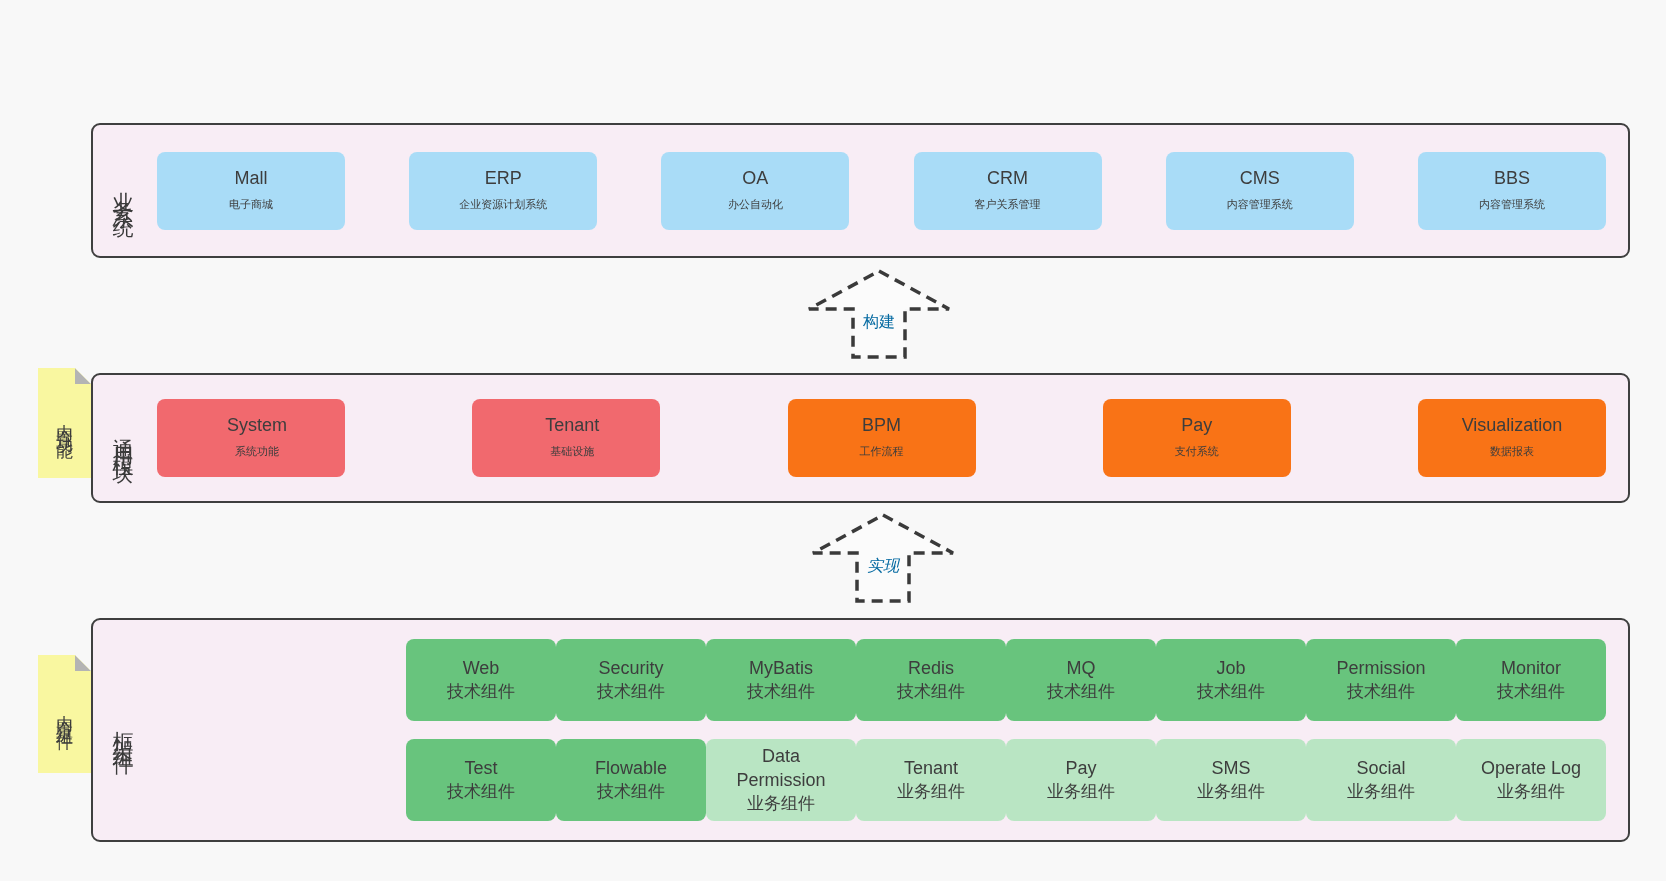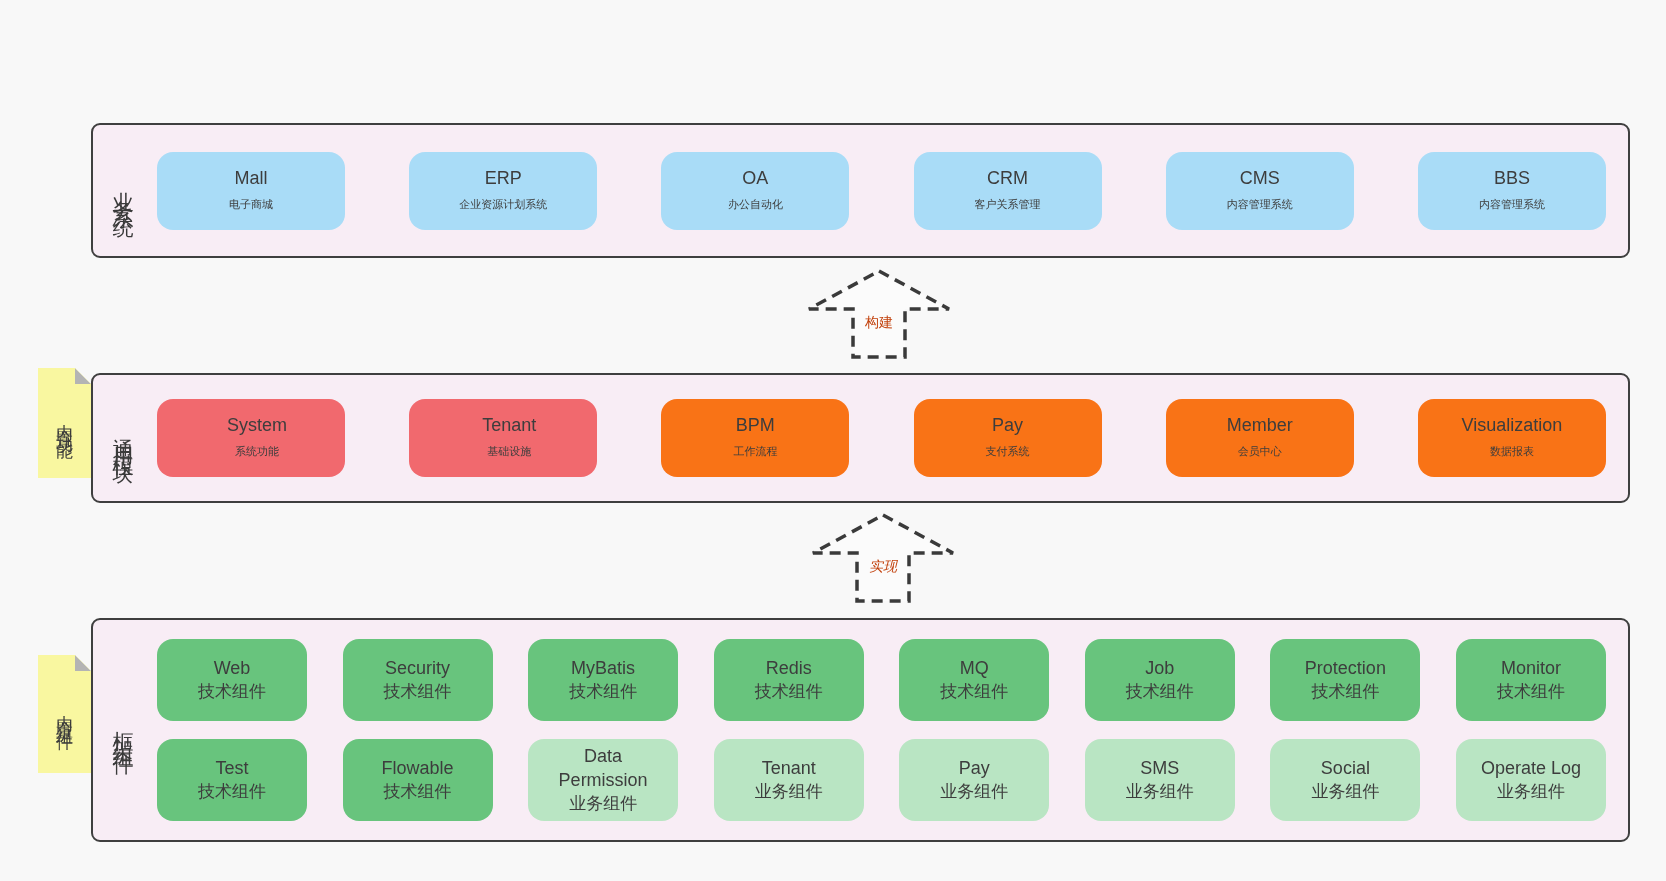--- a/index.html
+++ b/index.html
@@ -54,7 +54,7 @@
   .rows .boxes { flex: none; margin: 0; }
 
   .box {
-    border-radius: 16px;
+    border-radius: 8px;
     display: flex;
     flex-direction: column;
     justify-content: center;

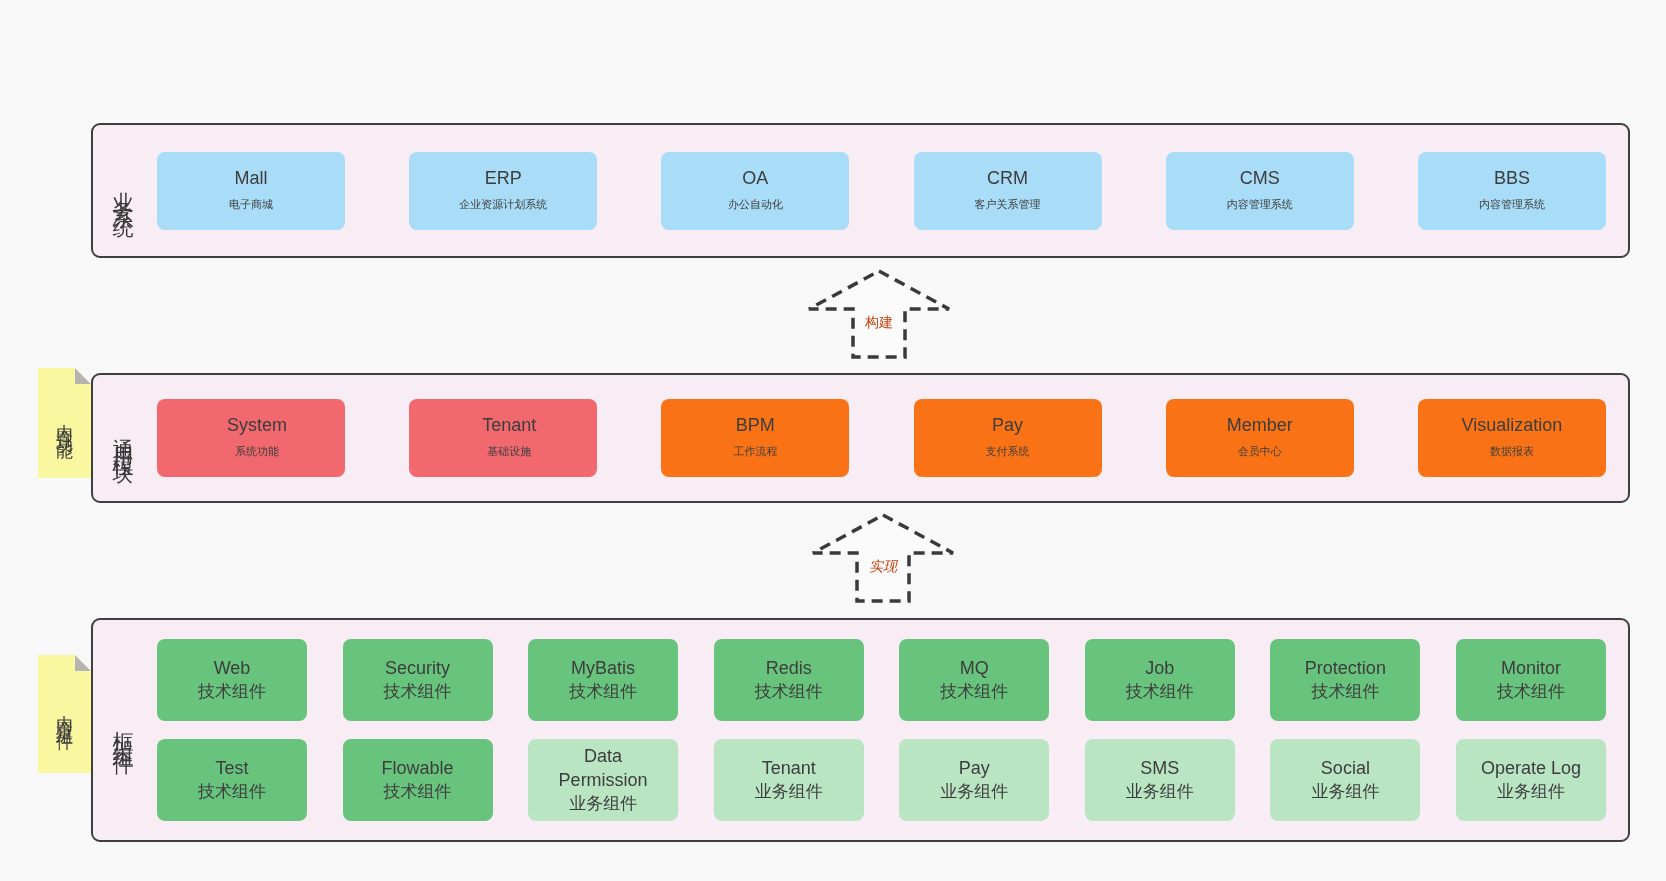--- a/index.html
+++ b/index.html
@@ -114,10 +114,10 @@
     top: 42px;
     transform: translateX(-50%);
     background: #fbfbfb;
-    font-size: 14px;
+    font-size: 16px;
     line-height: 24px;
     padding: 0 3px;
-    color: #c2410c;
+    color: #0369a1;
     white-space: nowrap;
   }
 </style>

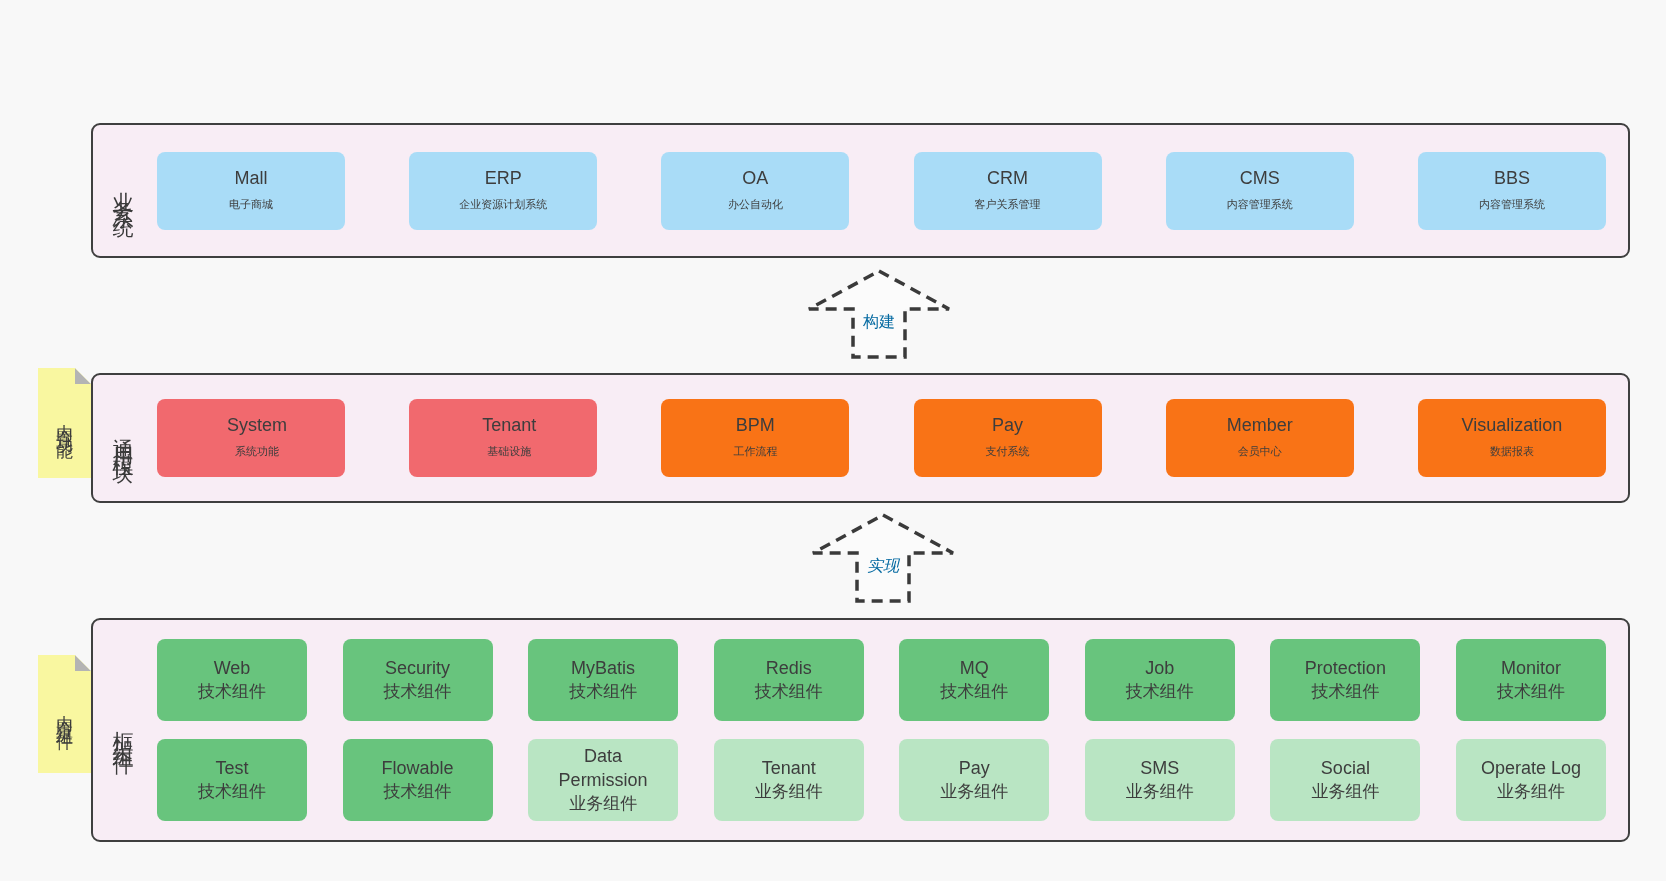--- a/index.html
+++ b/index.html
@@ -192,10 +192,6 @@
         <div class="box-desc">支付系统</div>
       </div>
       <div class="box wide pink">
-        <div class="box-name">Member</div>
-        <div class="box-desc">会员中心</div>
-      </div>
-      <div class="box wide pink">
         <div class="box-name">Visualization</div>
         <div class="box-desc">数据报表</div>
       </div>

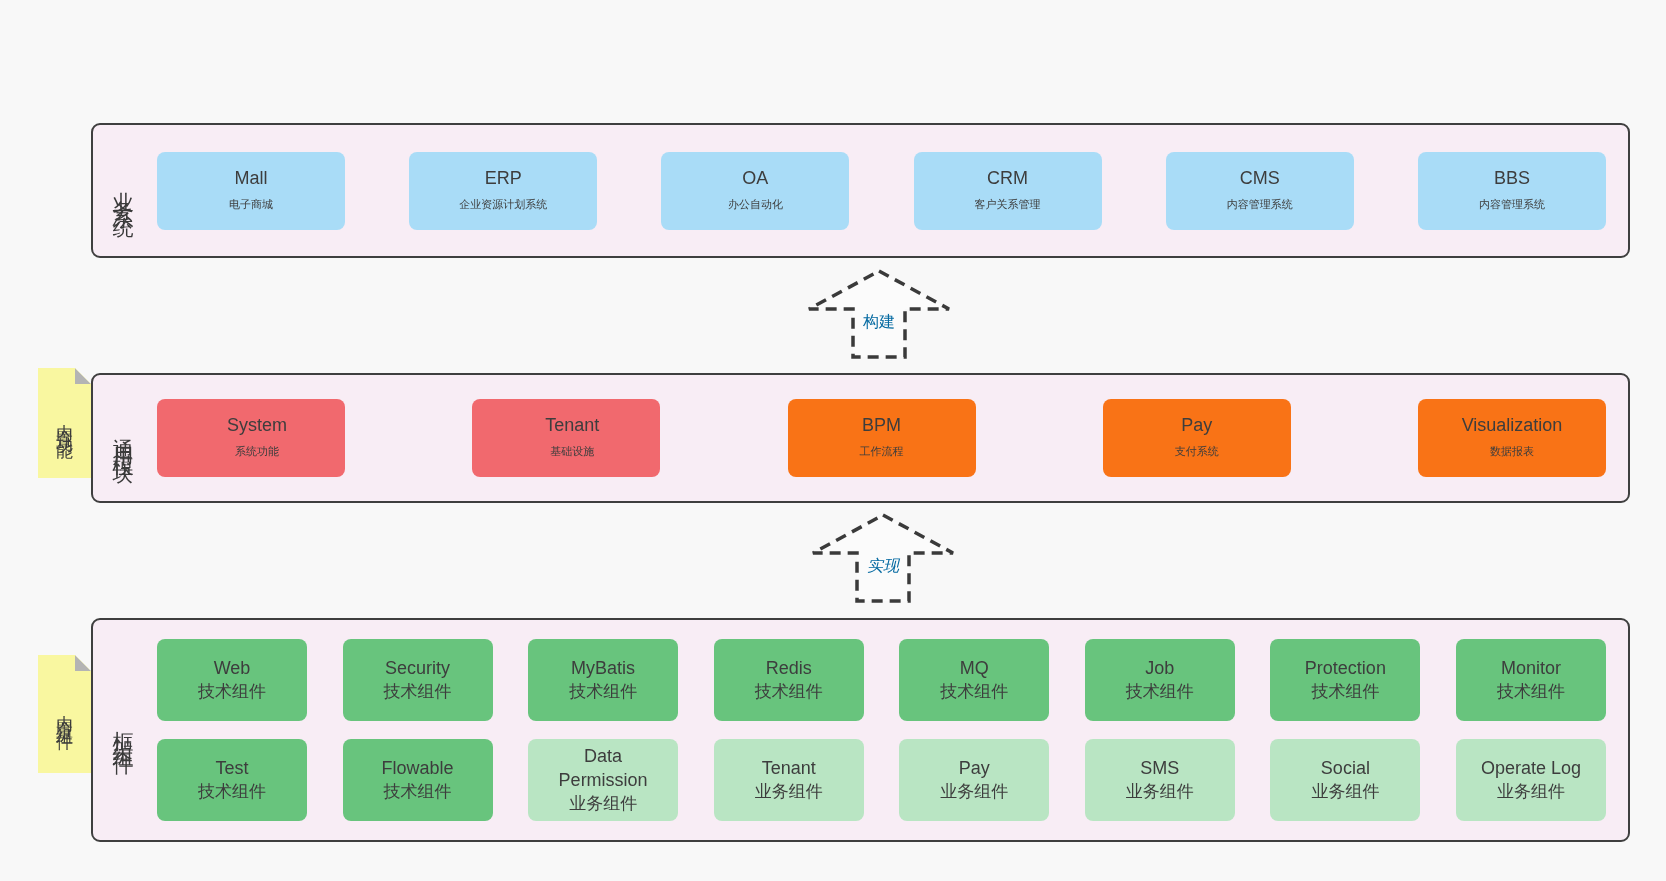--- a/index.html
+++ b/index.html
@@ -50,6 +50,7 @@
     flex-direction: column;
     gap: 18px;
     margin: 0 22px 0 20px;
+    align-items: flex-end;
   }
   .rows .boxes { flex: none; margin: 0; }
 

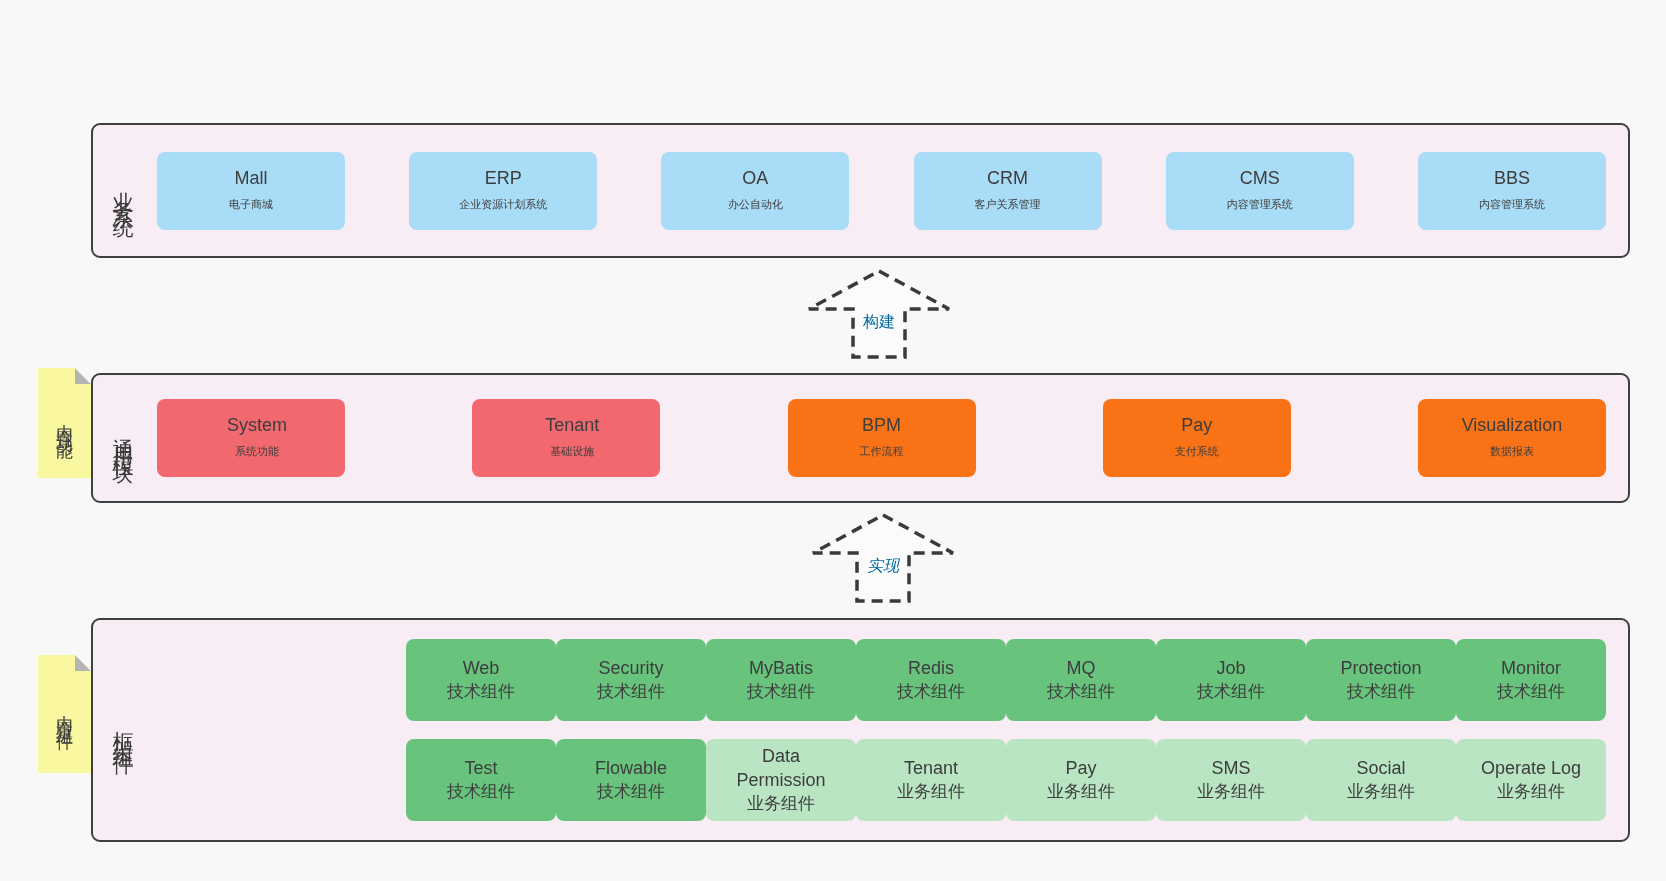--- a/index.html
+++ b/index.html
@@ -235,7 +235,7 @@
           <div class="box-desc">技术组件</div>
         </div>
         <div class="box small gdark">
-          <div class="box-name">Protection</div>
+          <div class="box-name">Permission</div>
           <div class="box-desc">技术组件</div>
         </div>
         <div class="box small gdark">

